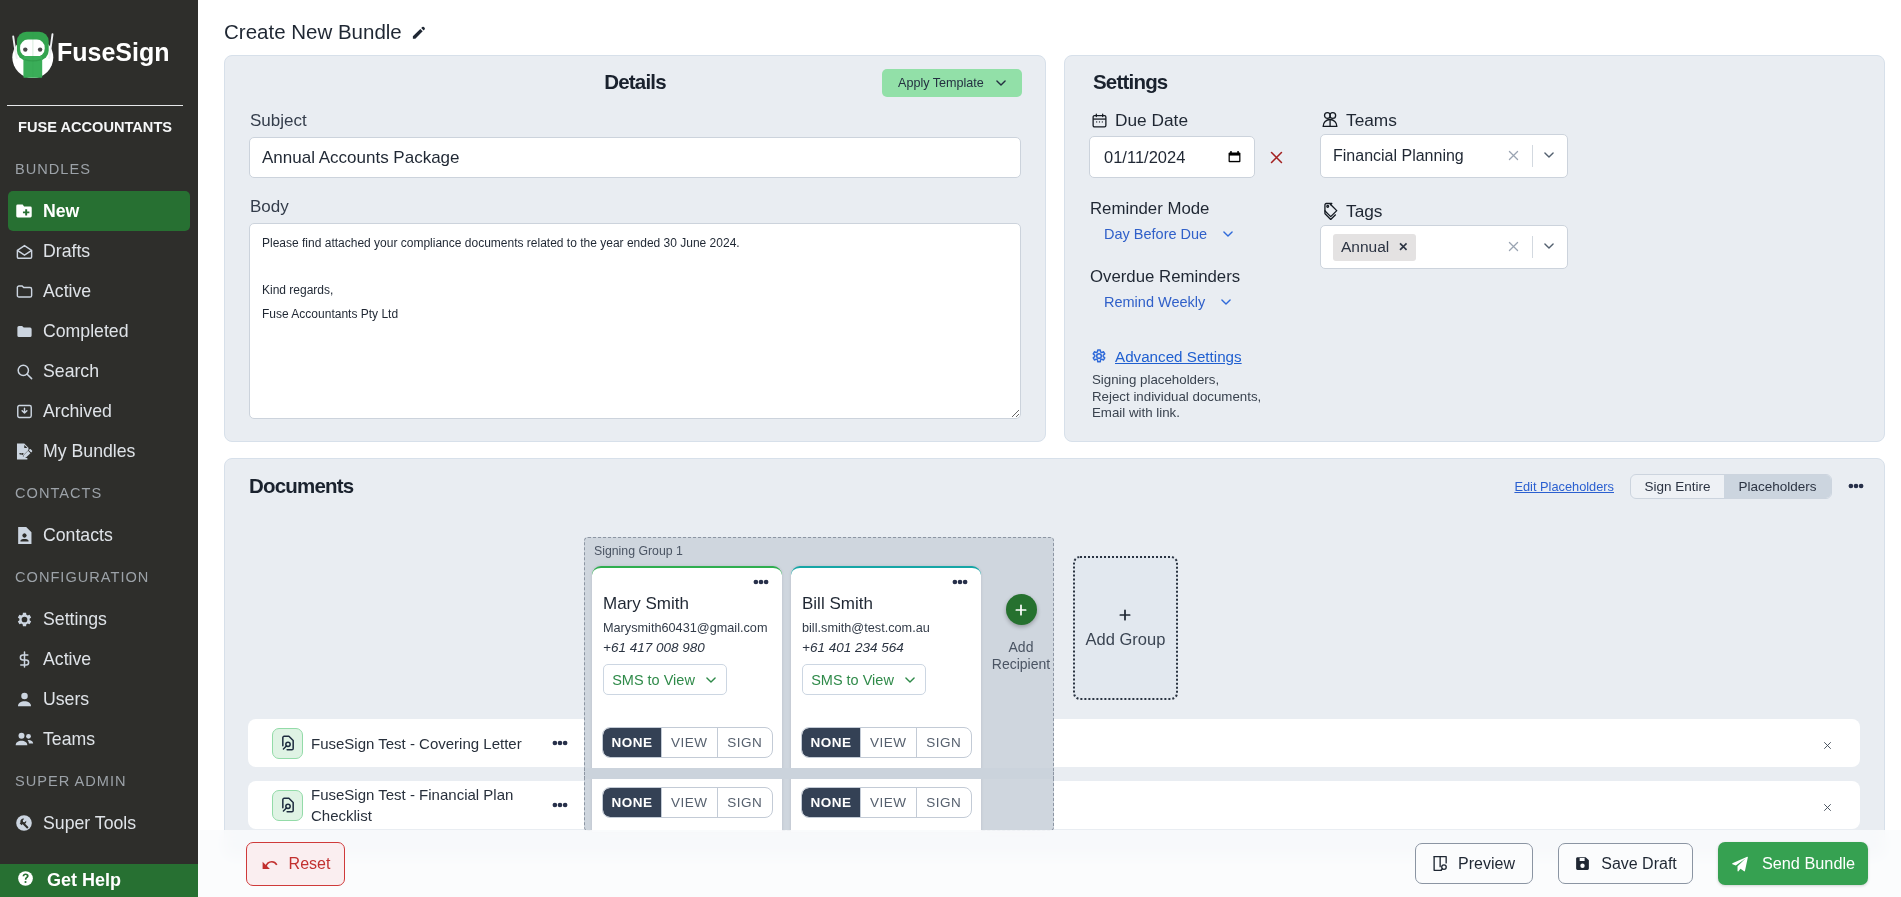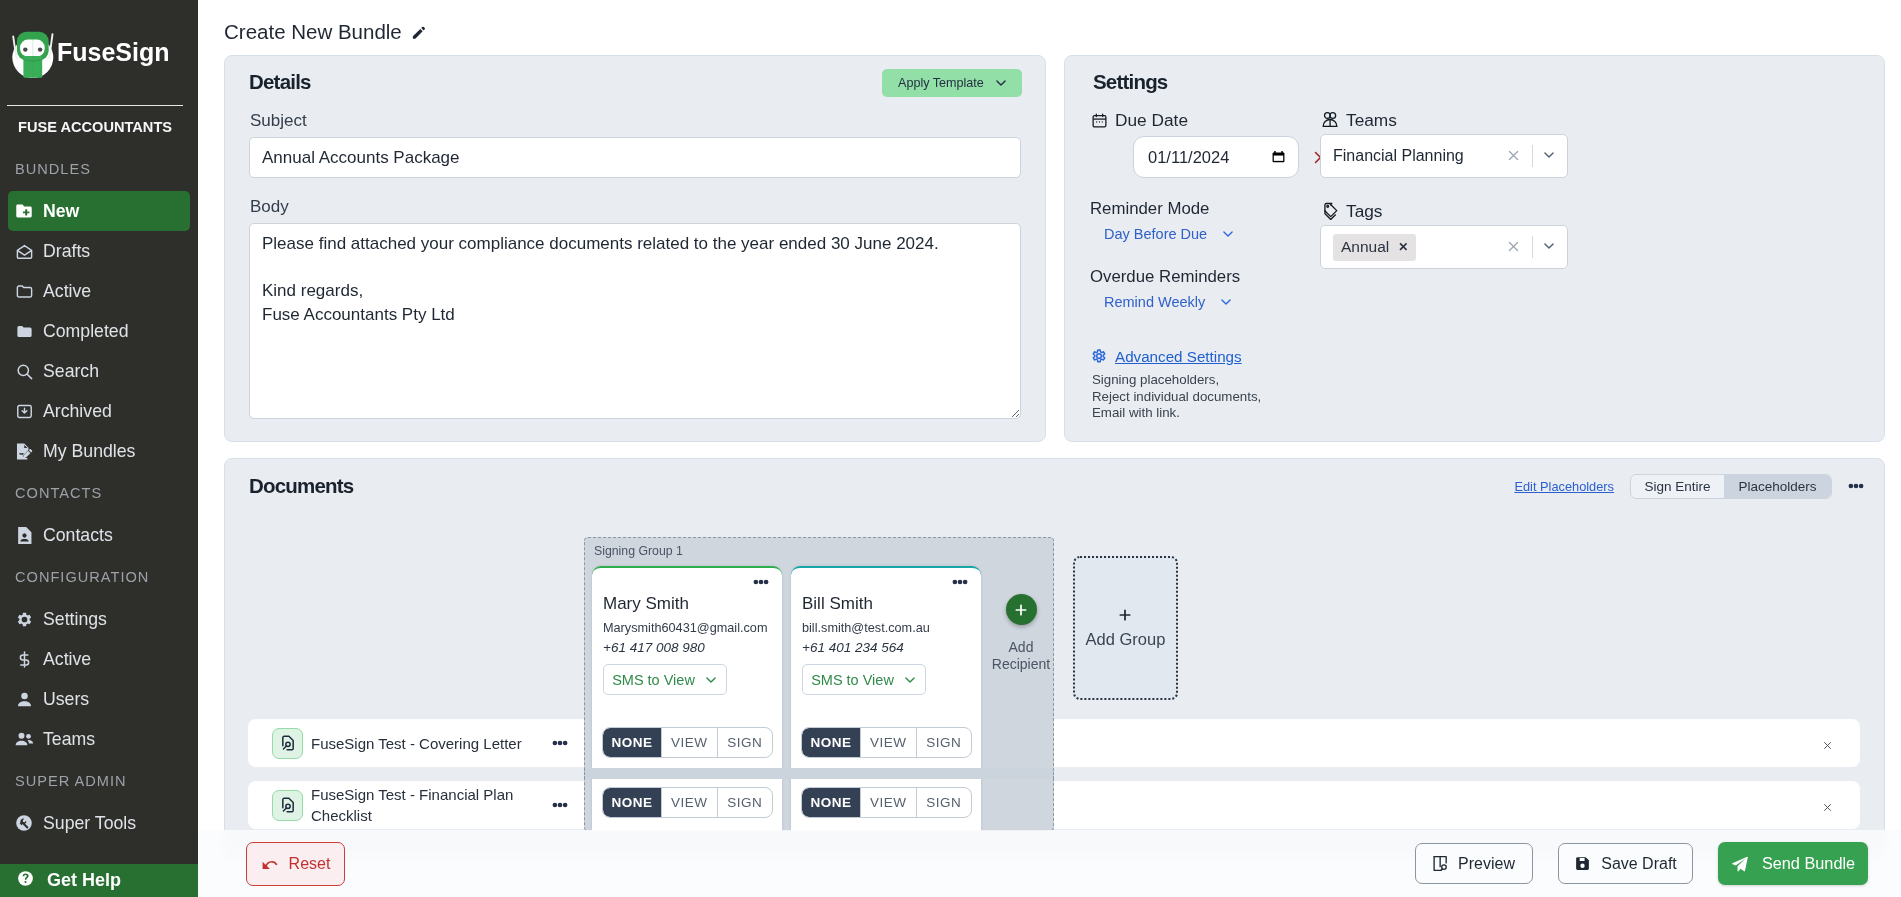--- a/index.html
+++ b/index.html
@@ -35,7 +35,7 @@
   .details-card { width:822px; height:387px; padding:0 24px 0 24px; position:relative;}
   .settings-card { flex:1; height:387px; padding:0 24px 0 28px; position:relative; }
   .card-title { font-size:20.5px; font-weight:bold; color:#1a222e; letter-spacing:-0.8px; }
-  .details-card > .card-title { padding-top:14px; padding-left:0px;}
+  .details-card > .card-title { padding-top:14px; padding-left:0px;text-align:center;}
   .settings-card > .card-title { padding-top:14px; padding-left:0px;}
   .field-label { font-size:17px; color:#343d4b; }
   .text-input { width:772px; height:41px; background:#fff; border:1px solid #ccd3dc; border-radius:5px; font-size:17px; padding:0 12px; color:#1f2733; font-family:inherit; position:absolute; left:24px; top:81px; }

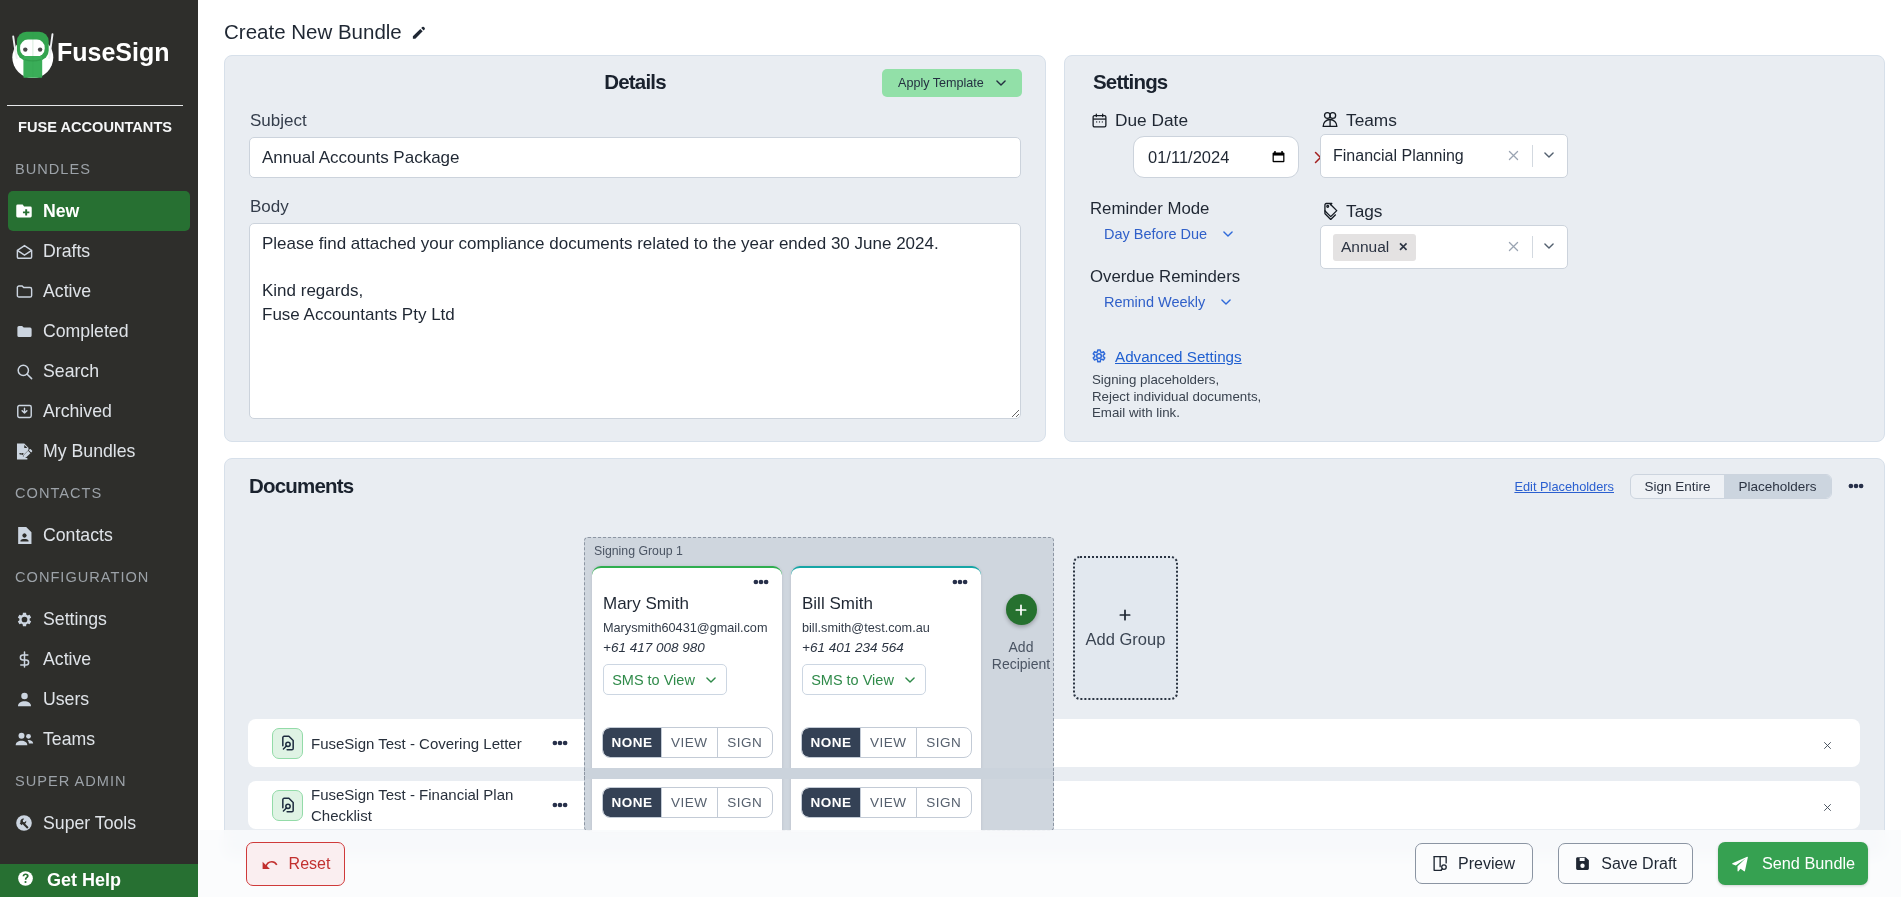--- a/index.html
+++ b/index.html
@@ -53,7 +53,7 @@
   .sic { width:18px; height:18px; display:flex; align-items:center; justify-content:center; color:#141a22; }
   .s-lbl { font-size:17.3px; color:#1f2733; }
   .date-row { display:flex; align-items:center; gap:13px; position:absolute; top:80px; left:0; }
-  .date-input { width:166px; height:42px; background:#fff; border:1px solid #ccd3dc; border-radius:11px; display:flex; align-items:center; justify-content:space-between; padding:0 12px 0 14px; font-size:16.5px; color:#1f2733;margin-left:44px; }
+  .date-input { width:166px; height:42px; background:#fff; border:1px solid #ccd3dc; border-radius:5px; display:flex; align-items:center; justify-content:space-between; padding:0 12px 0 14px; font-size:16.5px; color:#1f2733; }
   .cal-btn { width:15px; height:16px; display:inline-block; }
   .clear-x { display:inline-flex; width:17px; height:17px; }
   .s-lbl2 { font-size:16.8px; color:#1f2733; position:absolute; left:1px;}

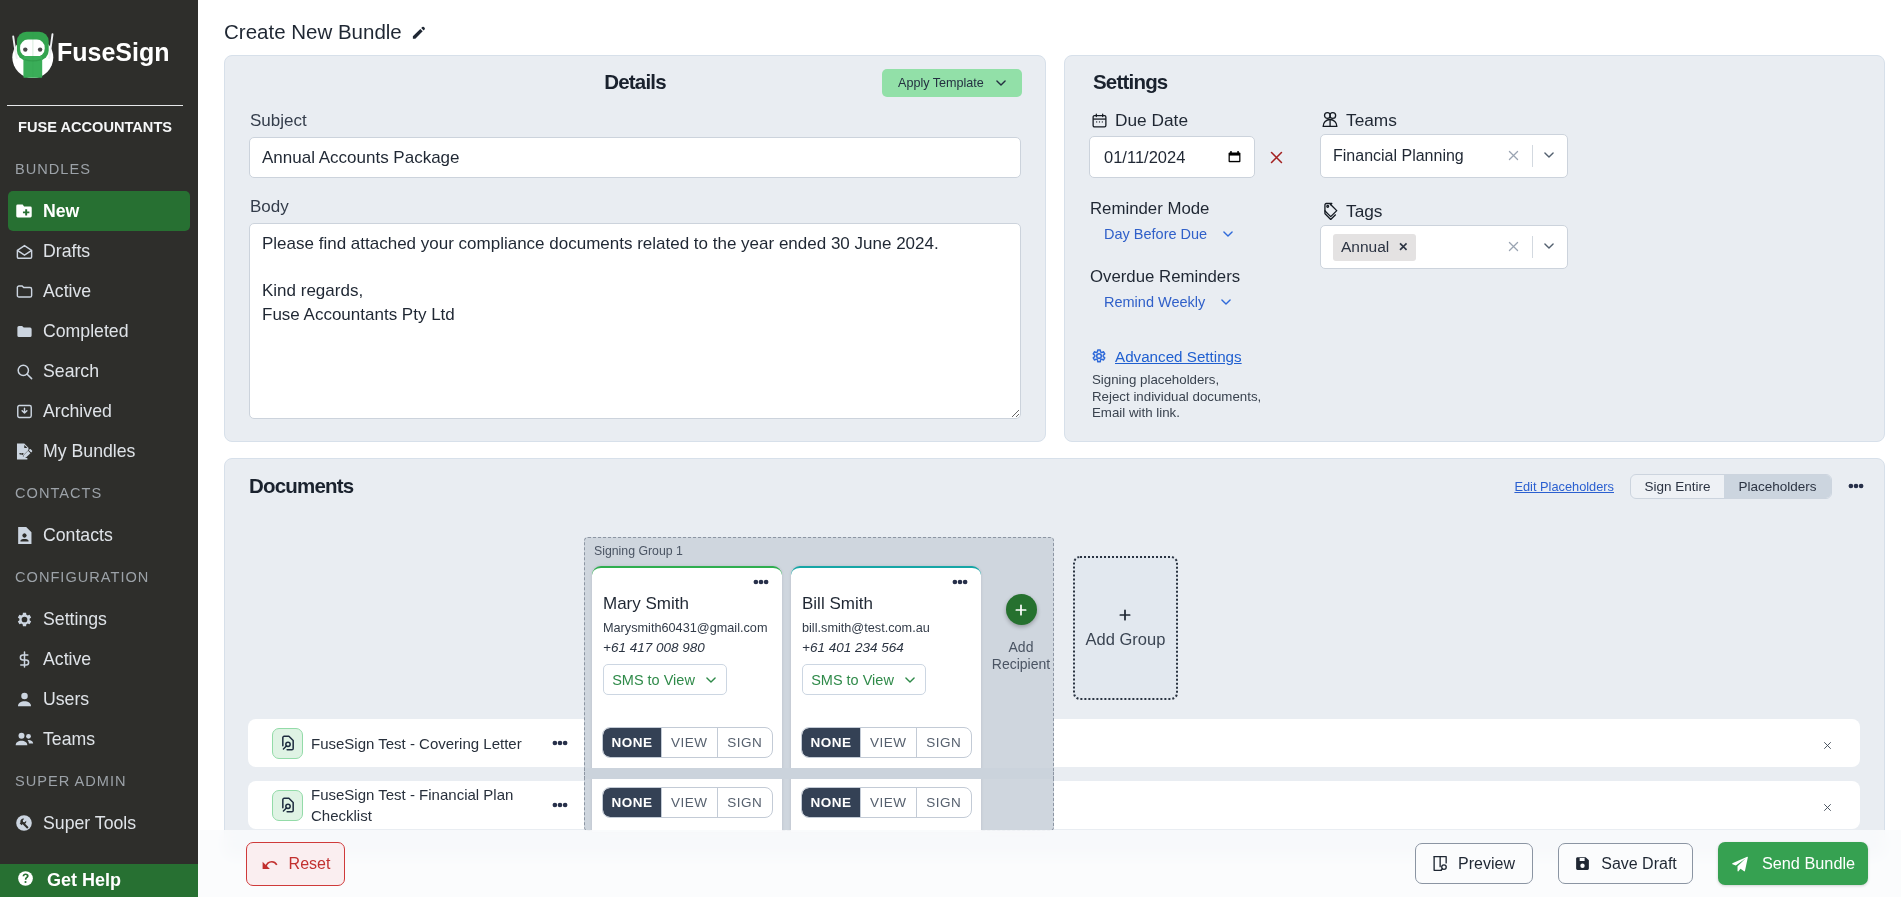--- a/index.html
+++ b/index.html
@@ -41,7 +41,7 @@
   .text-input { width:772px; height:41px; background:#fff; border:1px solid #ccd3dc; border-radius:5px; font-size:17px; padding:0 12px; color:#1f2733; font-family:inherit; position:absolute; left:24px; top:81px; }
   .lbl-subject { position:absolute; left:25px; top:55px; }
   .lbl-body { position:absolute; left:25px; top:141px; }
-  .body-area { width:772px; height:196px; background:#fff; border:1px solid #ccd3dc; border-radius:5px; font-size:17px; padding:8px 12px; color:#1f2733; font-family:inherit; resize:both; line-height:23.6px; position:absolute; left:24px; top:167px; overflow:hidden;}
+  .body-area { width:772px; height:196px; background:#fff; border:1px solid #ccd3dc; border-radius:5px; font-size:12px; padding:8px 12px; color:#1f2733; font-family:inherit; resize:both; line-height:23.6px; position:absolute; left:24px; top:167px; overflow:hidden;}
   .apply-btn { position:absolute; left:657px; top:13px; width:140px; background:#92e0a8; border:none; border-radius:5px; height:28px; padding:0 0 0 16px; font-size:12.6px; color:#243041; display:flex; align-items:center; gap:10px; font-family:inherit;}
 
   

